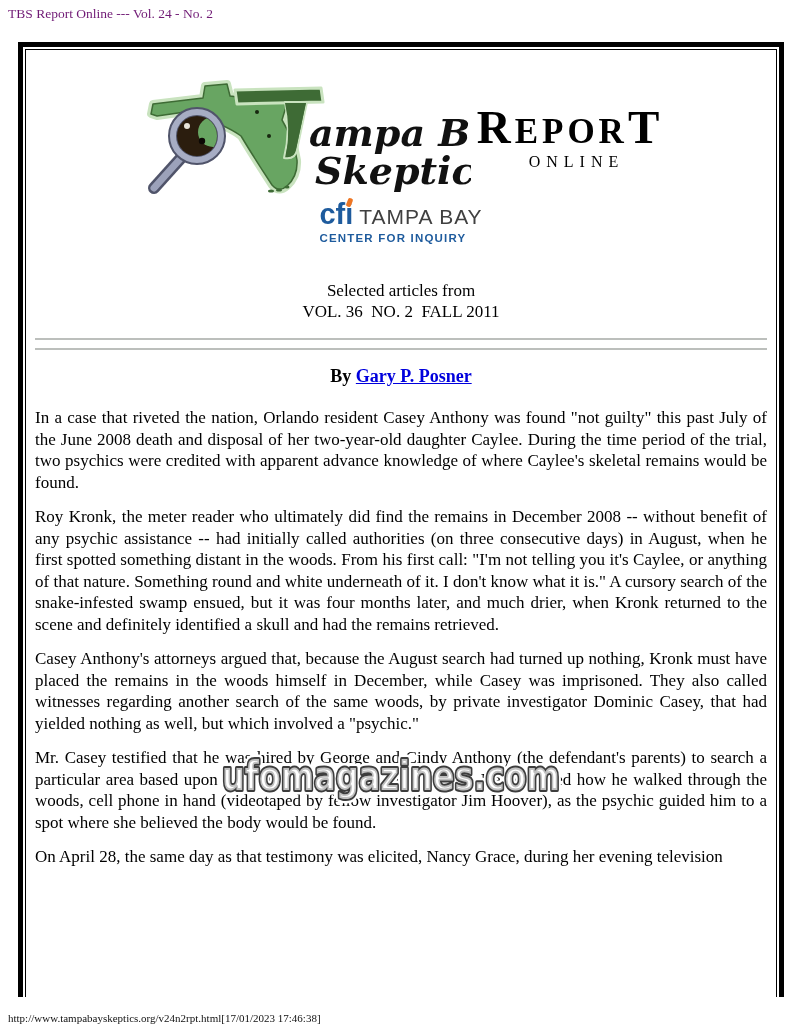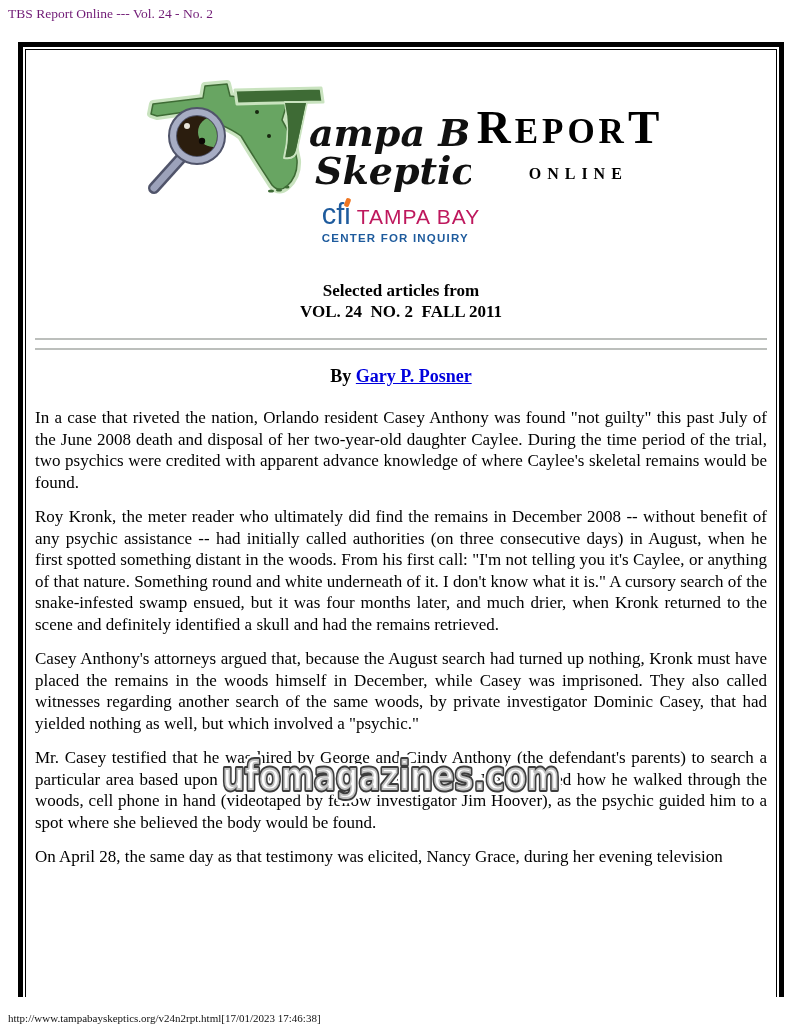--- a/index.html
+++ b/index.html
@@ -30,7 +30,7 @@
   .report-line{white-space:nowrap;letter-spacing:4px;font-weight:bold;line-height:1;}
   .rep-cap{font-size:47px;}
   .rep-mid{font-size:35px;}
-  .report-online{margin-top:14px;padding-left:52px;font-size:16px;font-weight:bold;letter-spacing:6px;}
+  .report-online{margin-top:2px;padding-left:52px;font-size:16px;font-weight:normal;letter-spacing:6px;}
   .affiliation{margin-top:2px;text-align:center;font-family:"Liberation Sans",sans-serif;
     font-size:13px;font-weight:bold;color:#8c7d6d;}
   .cfi-block{margin-top:4px;text-align:center;}

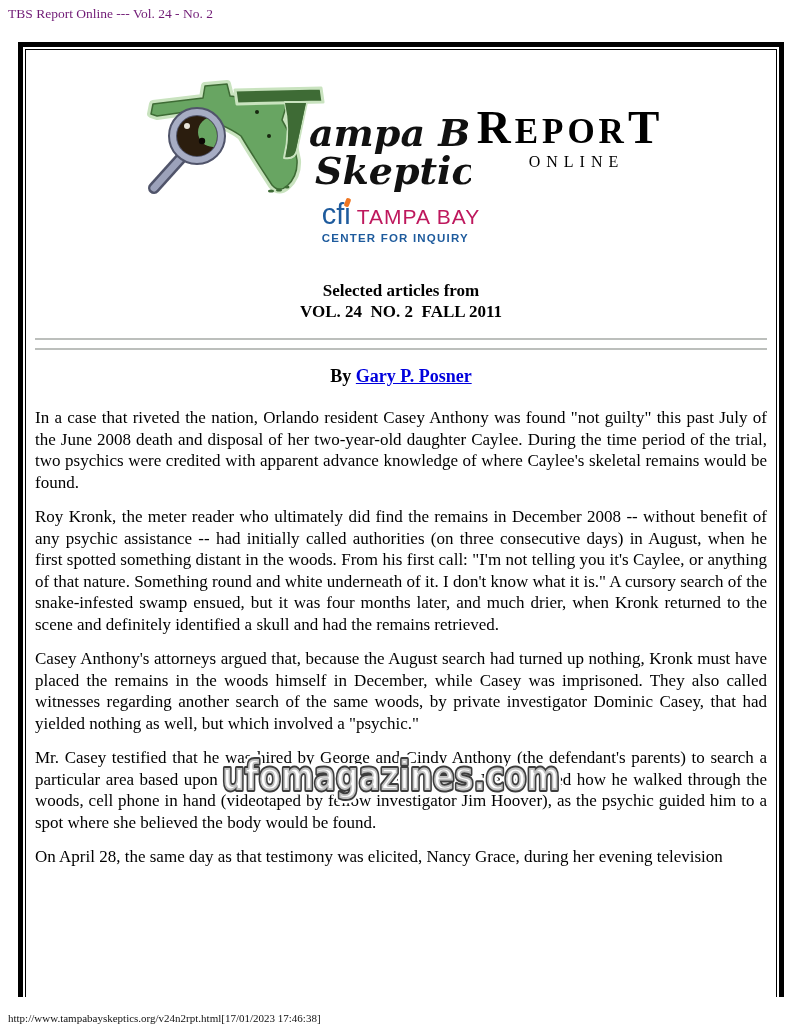--- a/index.html
+++ b/index.html
@@ -36,7 +36,7 @@
   .cfi-block{margin-top:4px;text-align:center;}
   .cfi-inner{display:inline-block;text-align:left;}
   .cfi-line{font-family:"Liberation Sans",sans-serif;line-height:1;}
-  .cfi-word{position:relative;display:inline-block;font-size:29px;font-weight:normal;color:#1e5b9d;letter-spacing:0;}
+  .cfi-word{position:relative;display:inline-block;font-size:29px;font-weight:bold;color:#1e5b9d;letter-spacing:0;}
   .cfi-tick{position:absolute;right:1px;top:-2px;width:5px;height:9px;background:#ee7623;
     border-radius:2px;transform:rotate(22deg);}
   .cfi-region{font-size:21px;color:#be185d;letter-spacing:1px;margin-left:6px;}

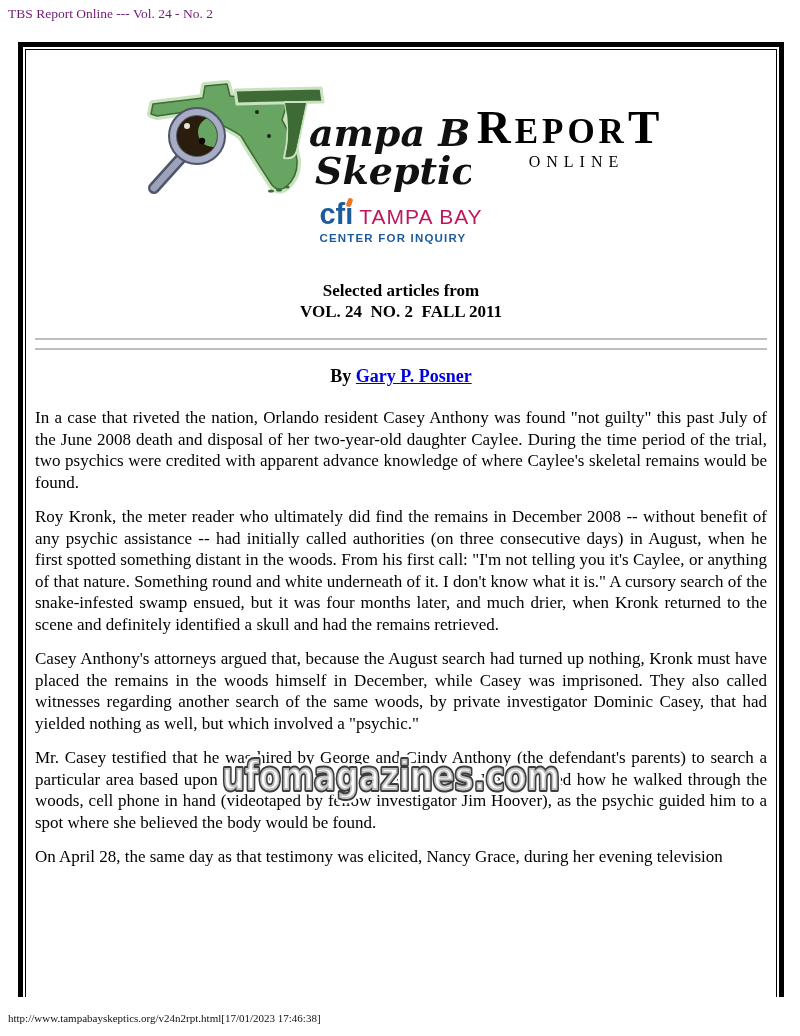--- a/index.html
+++ b/index.html
@@ -39,7 +39,7 @@
   .cfi-word{position:relative;display:inline-block;font-size:29px;font-weight:bold;color:#1e5b9d;letter-spacing:0;}
   .cfi-tick{position:absolute;right:1px;top:-2px;width:5px;height:9px;background:#ee7623;
     border-radius:2px;transform:rotate(22deg);}
-  .cfi-region{font-size:21px;color:#be185d;letter-spacing:1px;margin-left:6px;}
+  .cfi-region{font-size:21px;color:#404040;letter-spacing:1px;margin-left:6px;}
   .cfi-sub{font-family:"Liberation Sans",sans-serif;font-size:11.5px;font-weight:bold;
     color:#1e5b9d;letter-spacing:1.2px;margin-top:3px;}
   

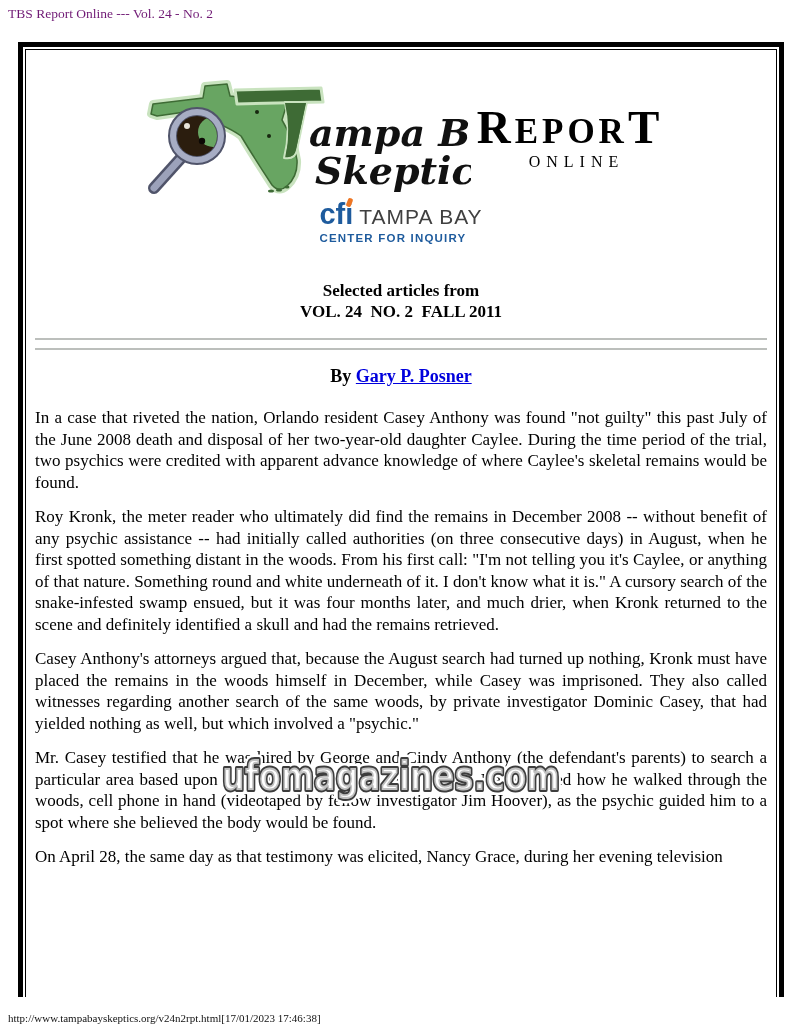--- a/index.html
+++ b/index.html
@@ -43,7 +43,7 @@
   .cfi-sub{font-family:"Liberation Sans",sans-serif;font-size:11.5px;font-weight:bold;
     color:#1e5b9d;letter-spacing:1.2px;margin-top:3px;}
   
-  .issue{margin-top:34px;text-align:center;font-weight:bold;font-size:17px;line-height:21px;}
+  .issue{margin-top:34px;text-align:center;font-weight:normal;font-size:17px;line-height:21px;}
   .issue-vol{white-space:pre-wrap;}
   .rule{height:2px;background:#bcbfbc;border:0;margin:0;}
   .rule1{margin-top:16px;}

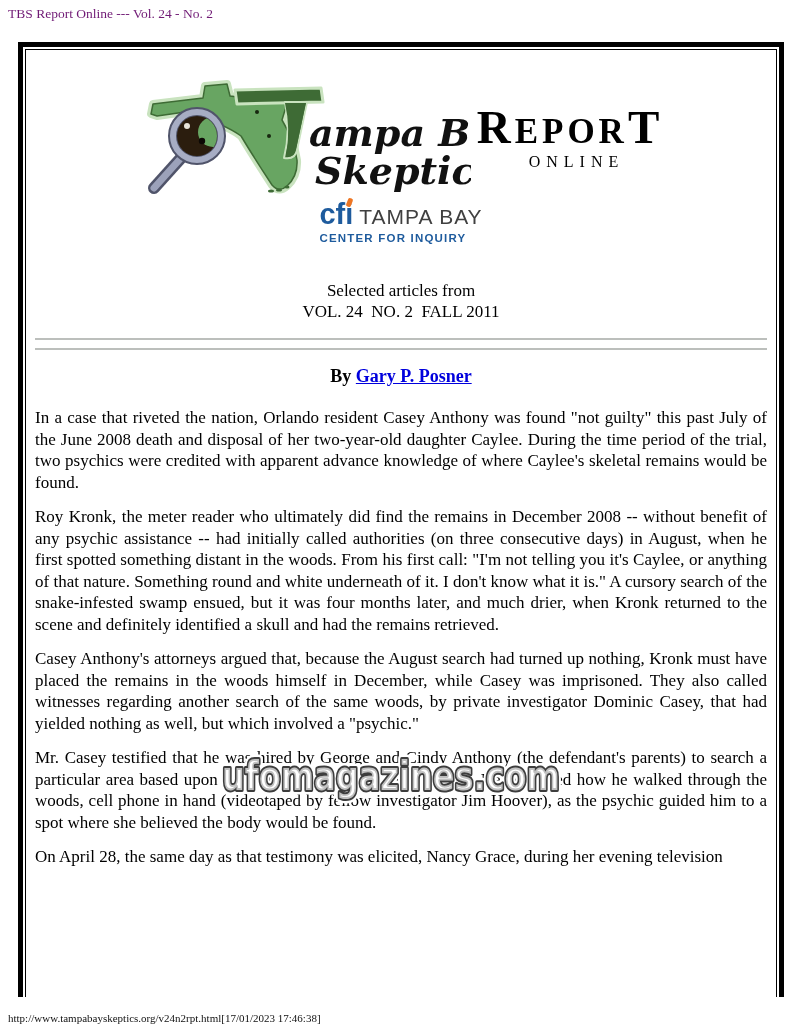--- a/index.html
+++ b/index.html
@@ -125,7 +125,7 @@
 
     <div class="issue">
       <div>Selected articles from</div>
-      <div class="issue-vol">VOL. 24  NO. 2  FALL 2011</div>
+      <div class="issue-vol">VOL. 36  NO. 2  FALL 2011</div>
     </div>
 
     <div class="rule rule1"></div>

